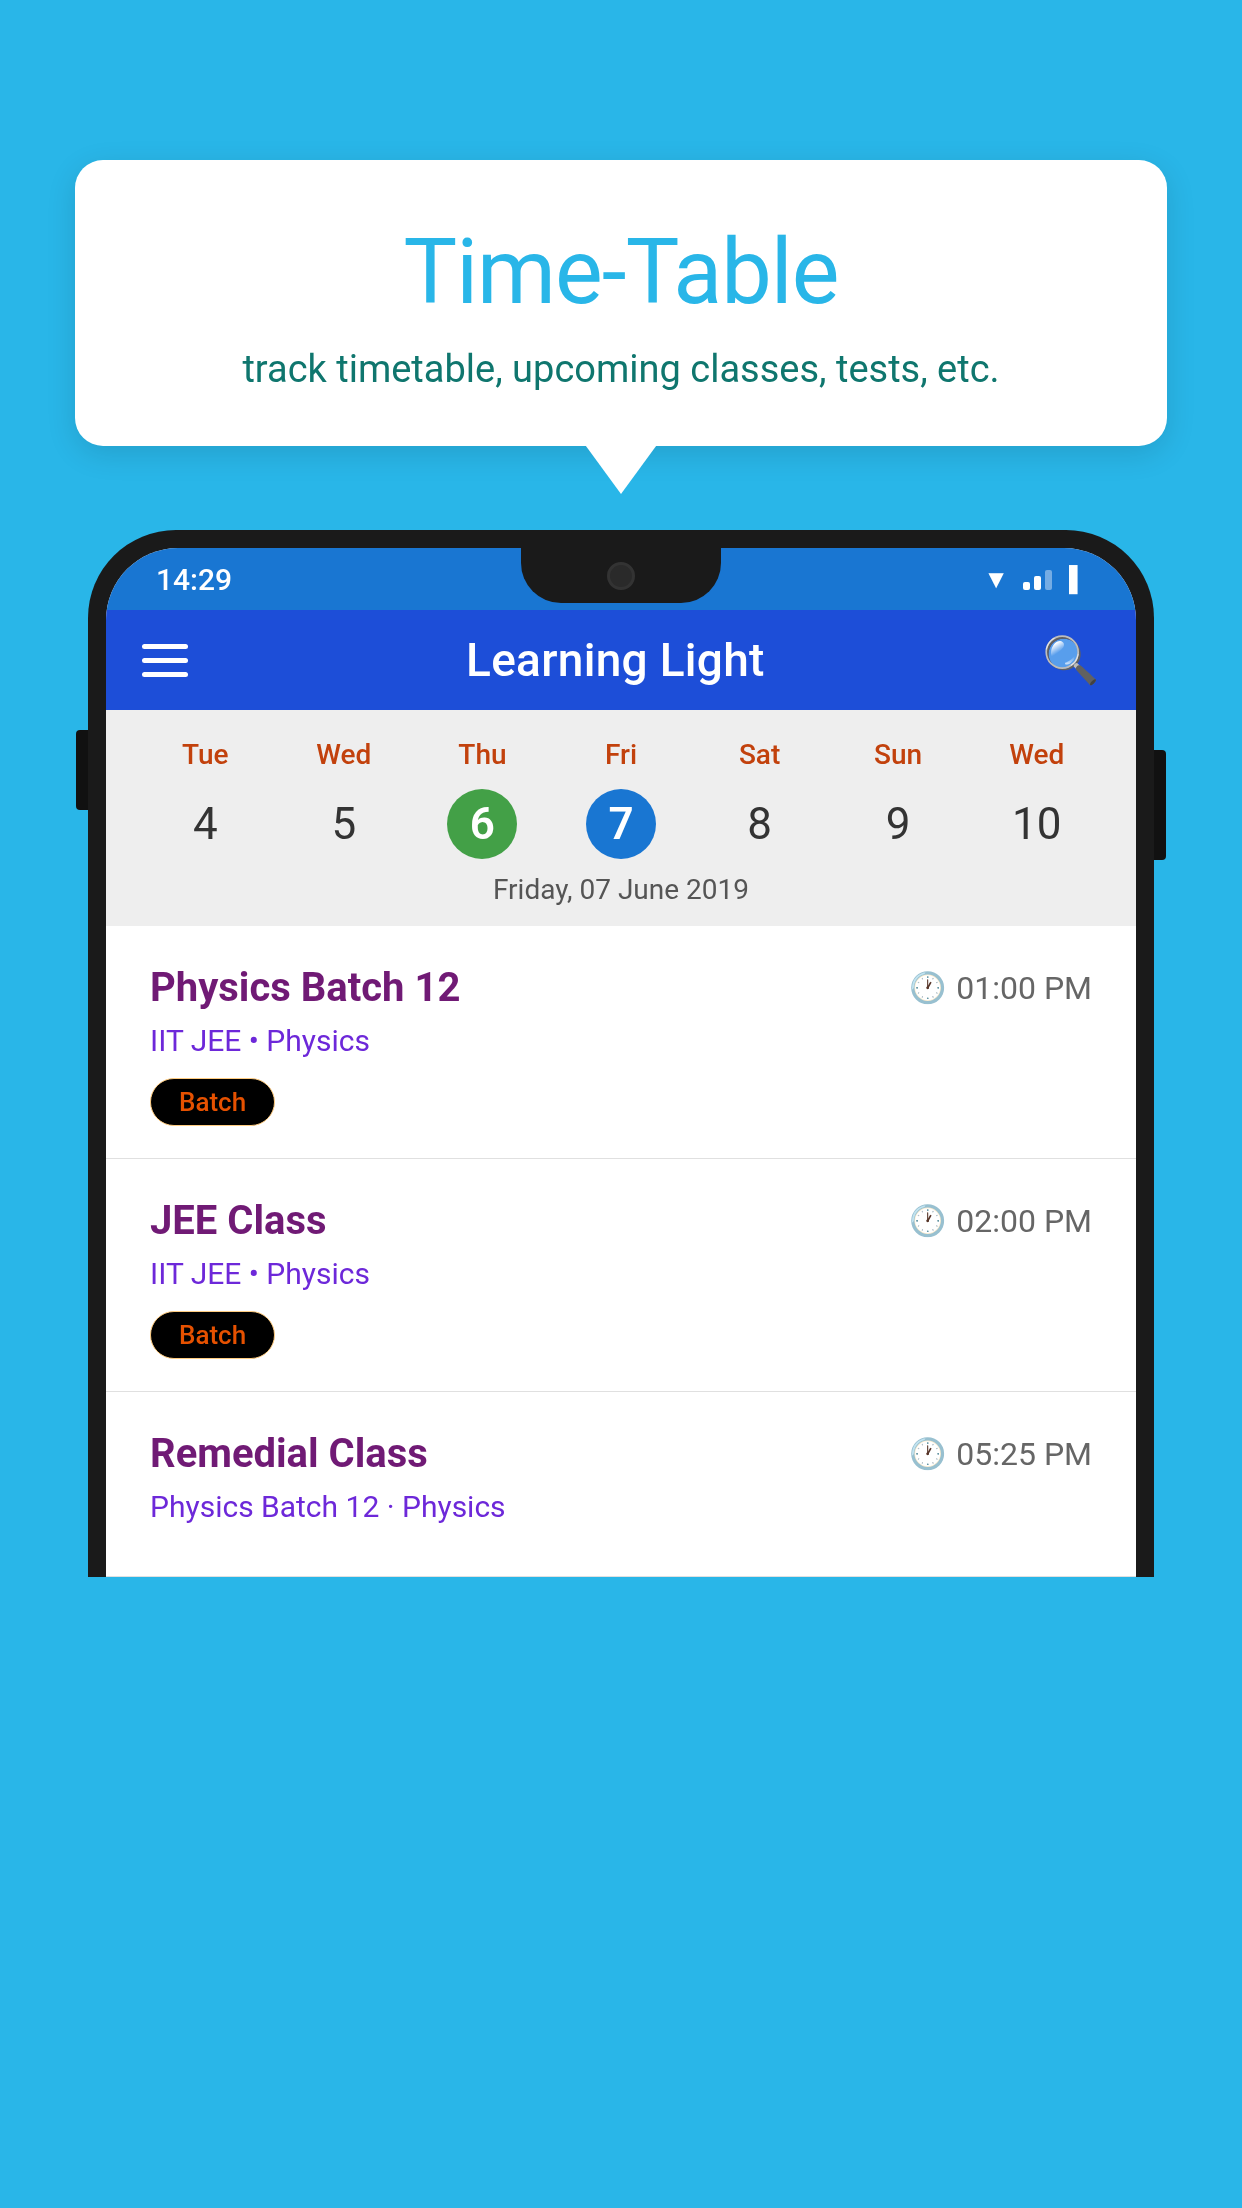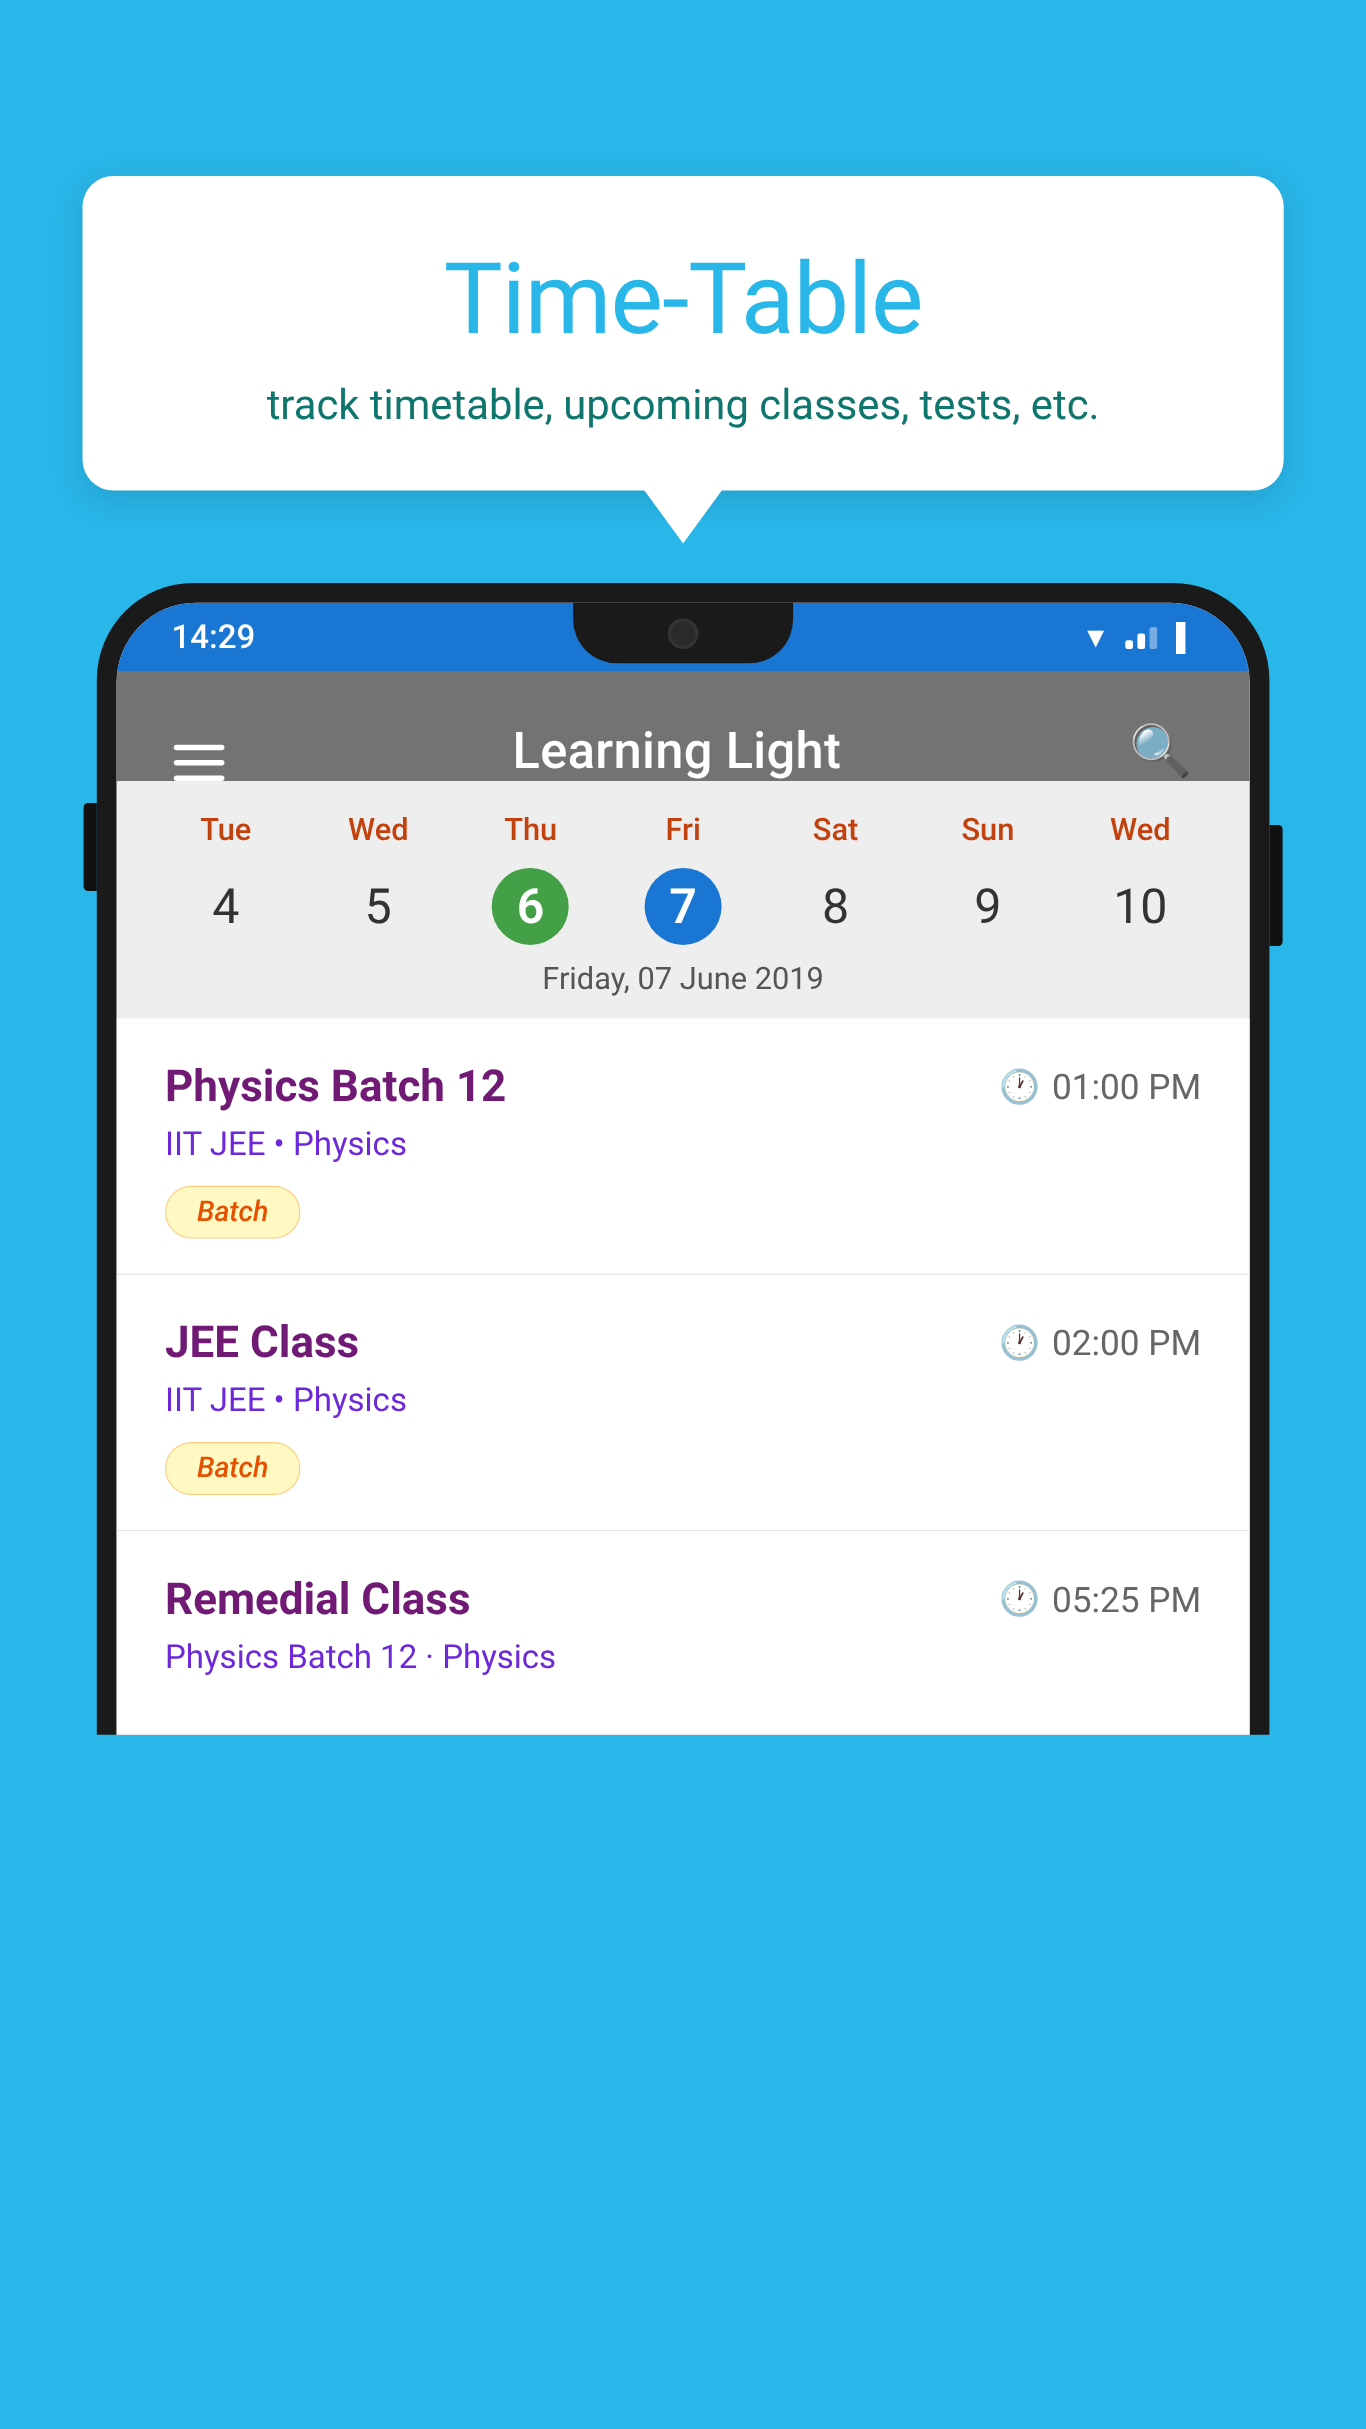--- a/index.html
+++ b/index.html
@@ -140,11 +140,11 @@
 
     
     .app-bar {
-      background: #737373;
+      background: #1d4ed8;
       height: 100px;
       display: flex;
-      align-items: flex-end;
-      padding: 0 52px;
+      align-items: center;
+      padding: 0 36px;
       justify-content: space-between;
     }
     .hamburger-icon {

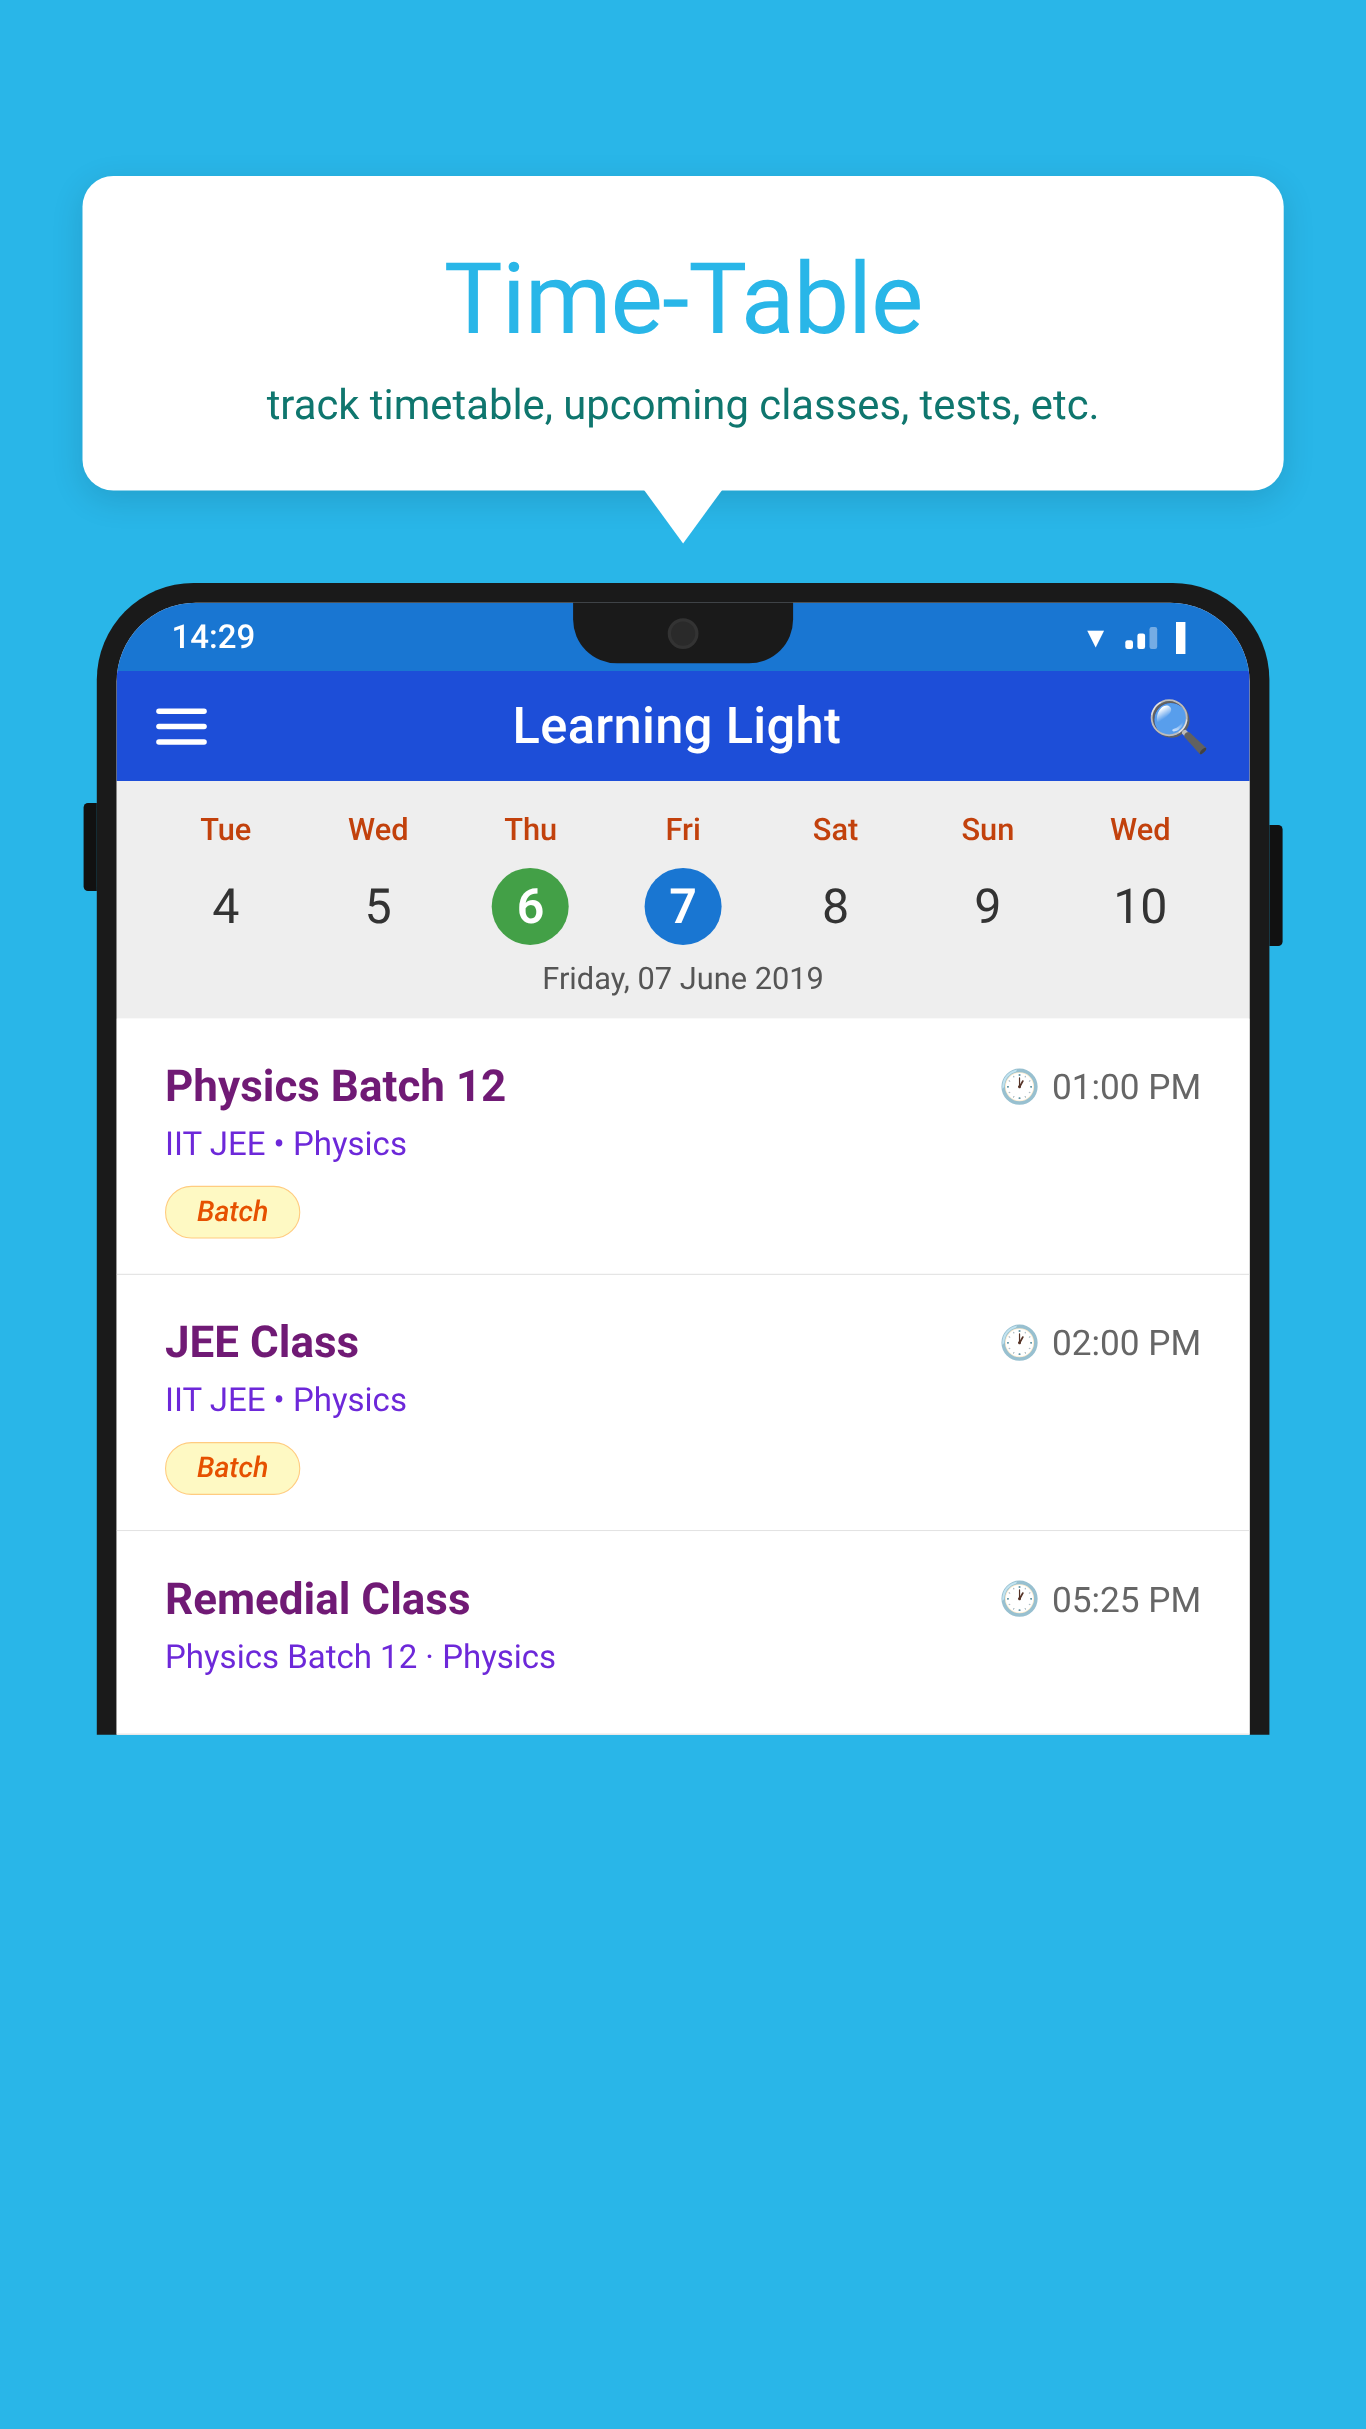--- a/index.html
+++ b/index.html
@@ -260,14 +260,13 @@
     }
     .batch-badge {
       display: inline-block;
-      background: #fef9c3;
+      background: #000000;
       border: 1.5px solid #ffcc80;
       color: #e65100;
       font-size: 26px;
       font-weight: 500;
       padding: 8px 28px;
       border-radius: 28px;
-      font-style: italic;
     }
 
     

